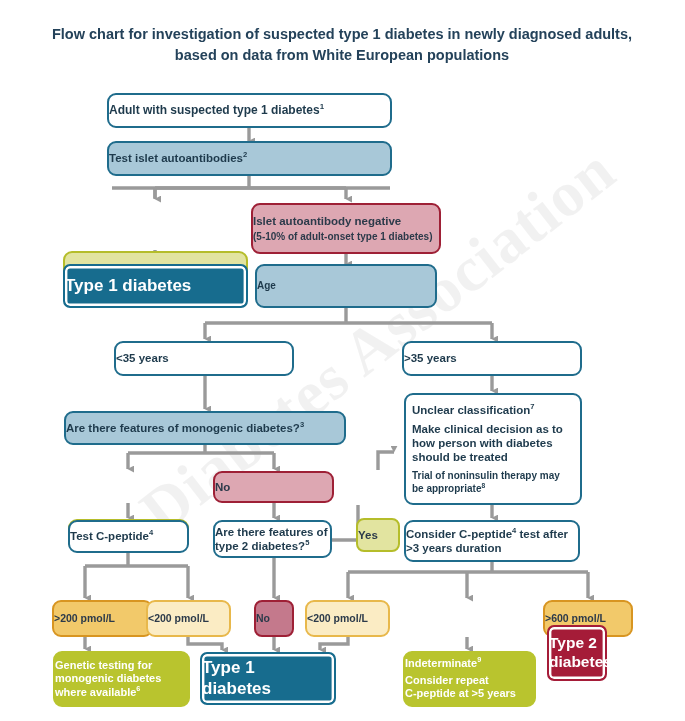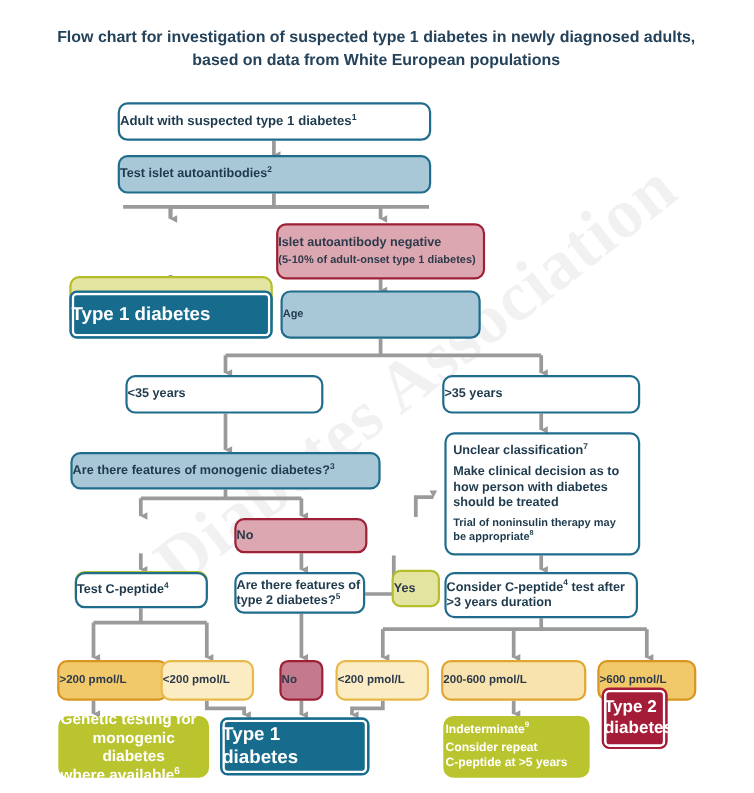--- a/index.html
+++ b/index.html
@@ -240,9 +240,6 @@
     <span>&lt;200 pmol/L</span>
   </div>
 
-  <div class="node fill-cream2" style="left:401px;top:600px;width:132px;height:37px;font-size:10.5px;">
-    <span>200-600 pmol/L</span>
-  </div>
 
   <div class="node fill-amber" style="left:543px;top:600px;width:90px;height:37px;font-size:10.5px;">
     <span>&gt;600 pmol/L</span>

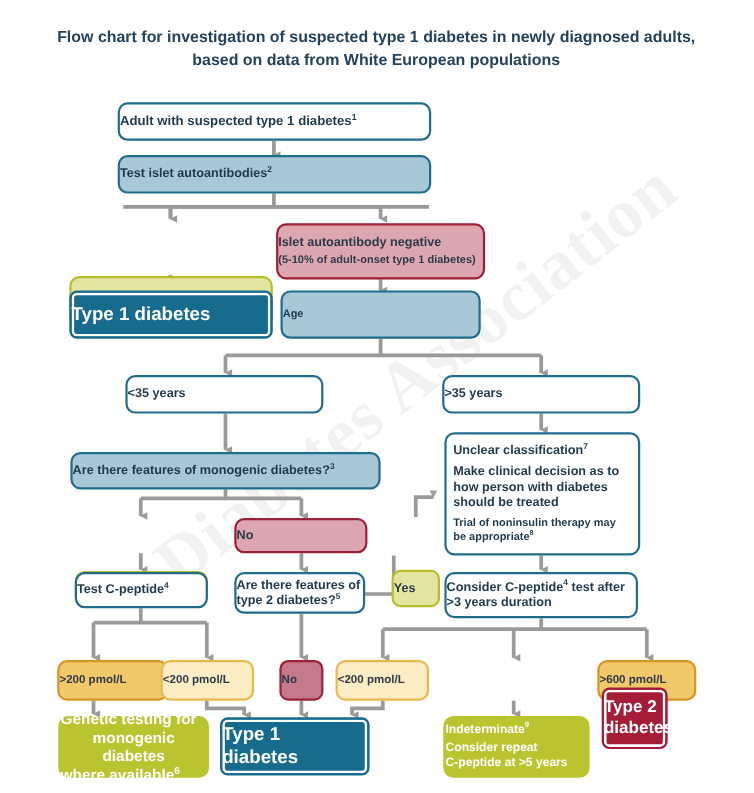--- a/index.html
+++ b/index.html
@@ -245,7 +245,7 @@
     <span>&gt;600 pmol/L</span>
   </div>
 
-  <div class="node fill-green" style="left:53px;top:651px;width:137px;height:56px;font-size:14px;">
+  <div class="node fill-green" style="left:53px;top:651px;width:137px;height:56px;font-size:11px;">
     <span>Genetic testing for</span>
     <span>monogenic diabetes</span>
     <span><span>where available</span><sup>6</sup></span>

